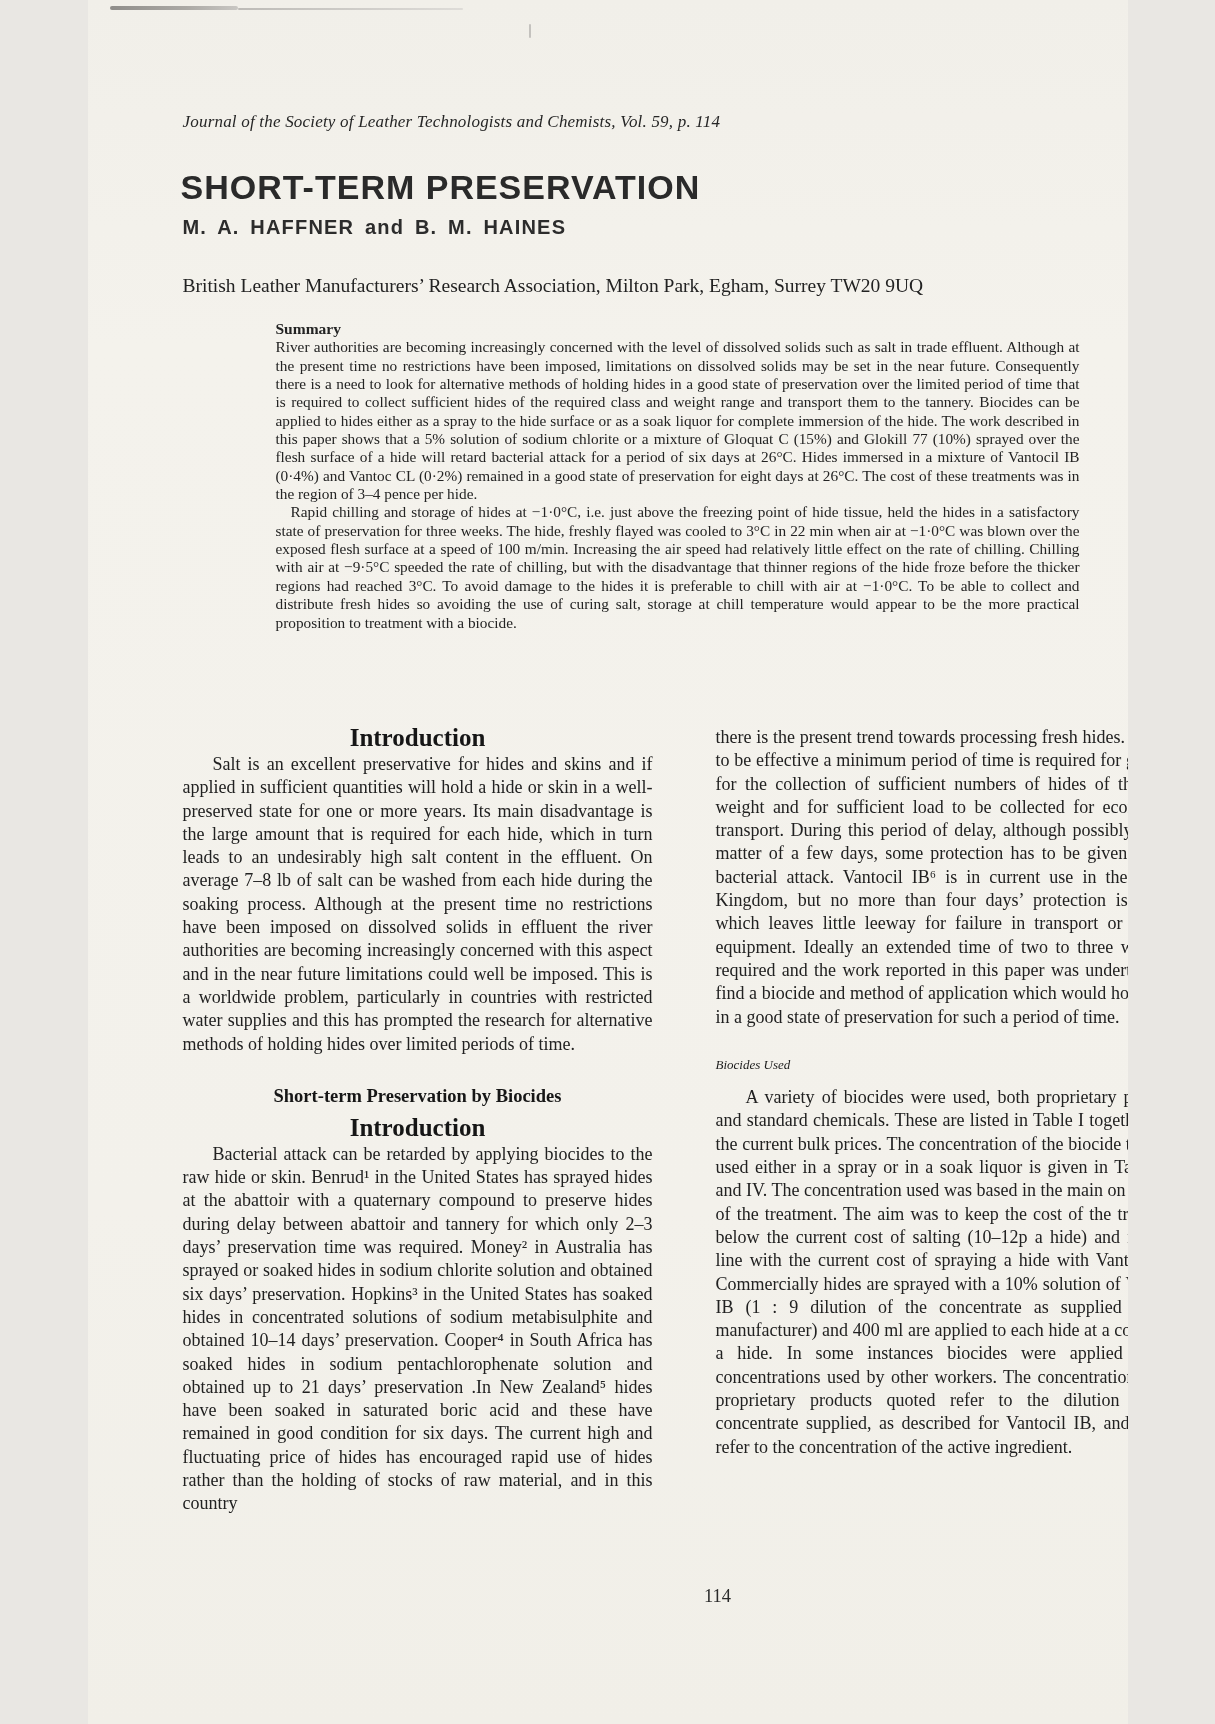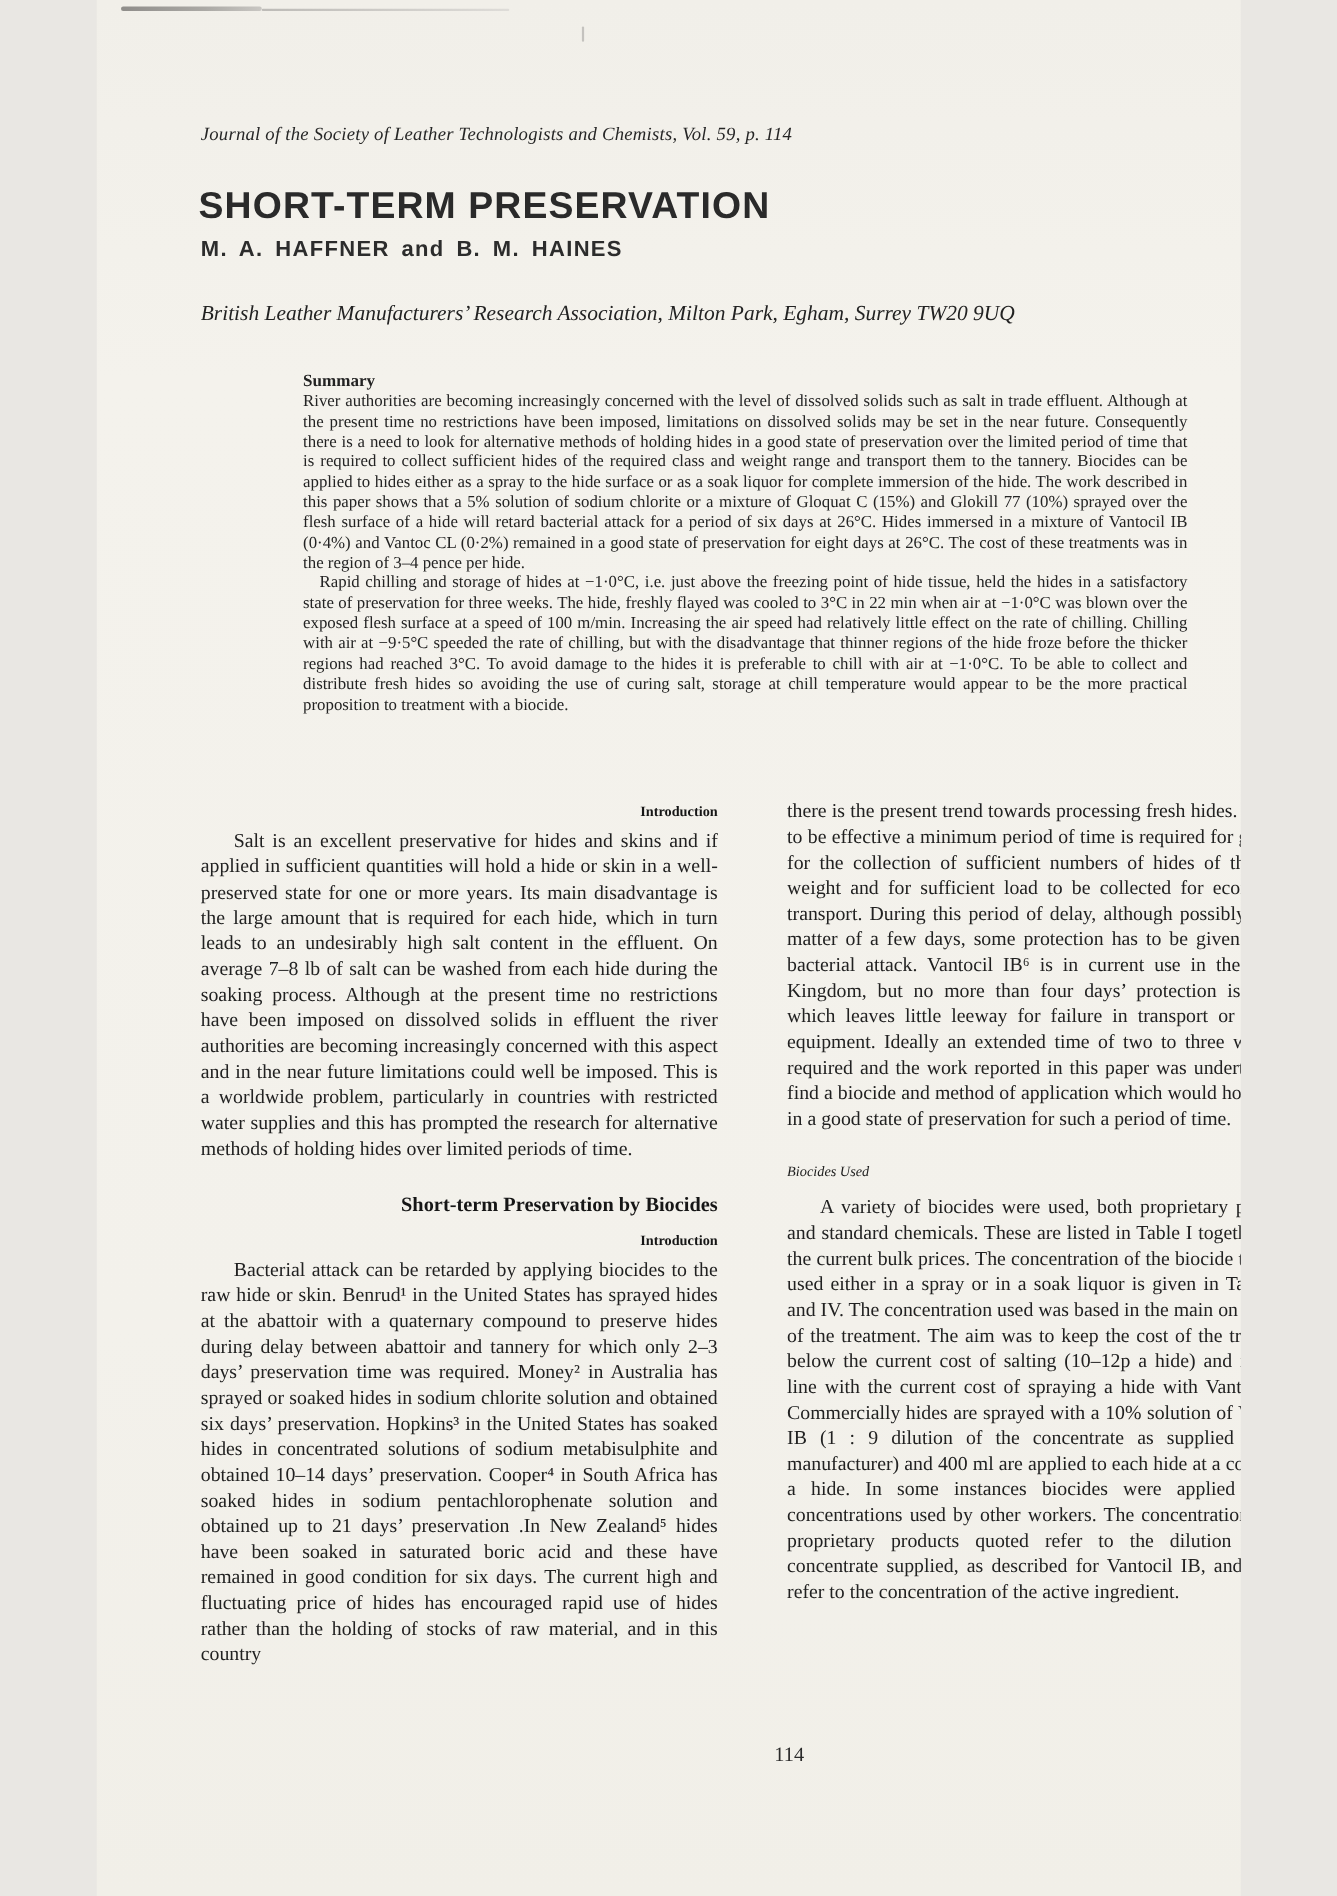--- a/index.html
+++ b/index.html
@@ -39,7 +39,7 @@
   }
   .affiliation {
     position: absolute; top: 275px; left: 95px;
-    font-style: italic; font-size: 19.5px; color: #222; white-space: nowrap;
+    font-size: 19.5px; color: #222; white-space: nowrap;
   }
 
   .summary-section {

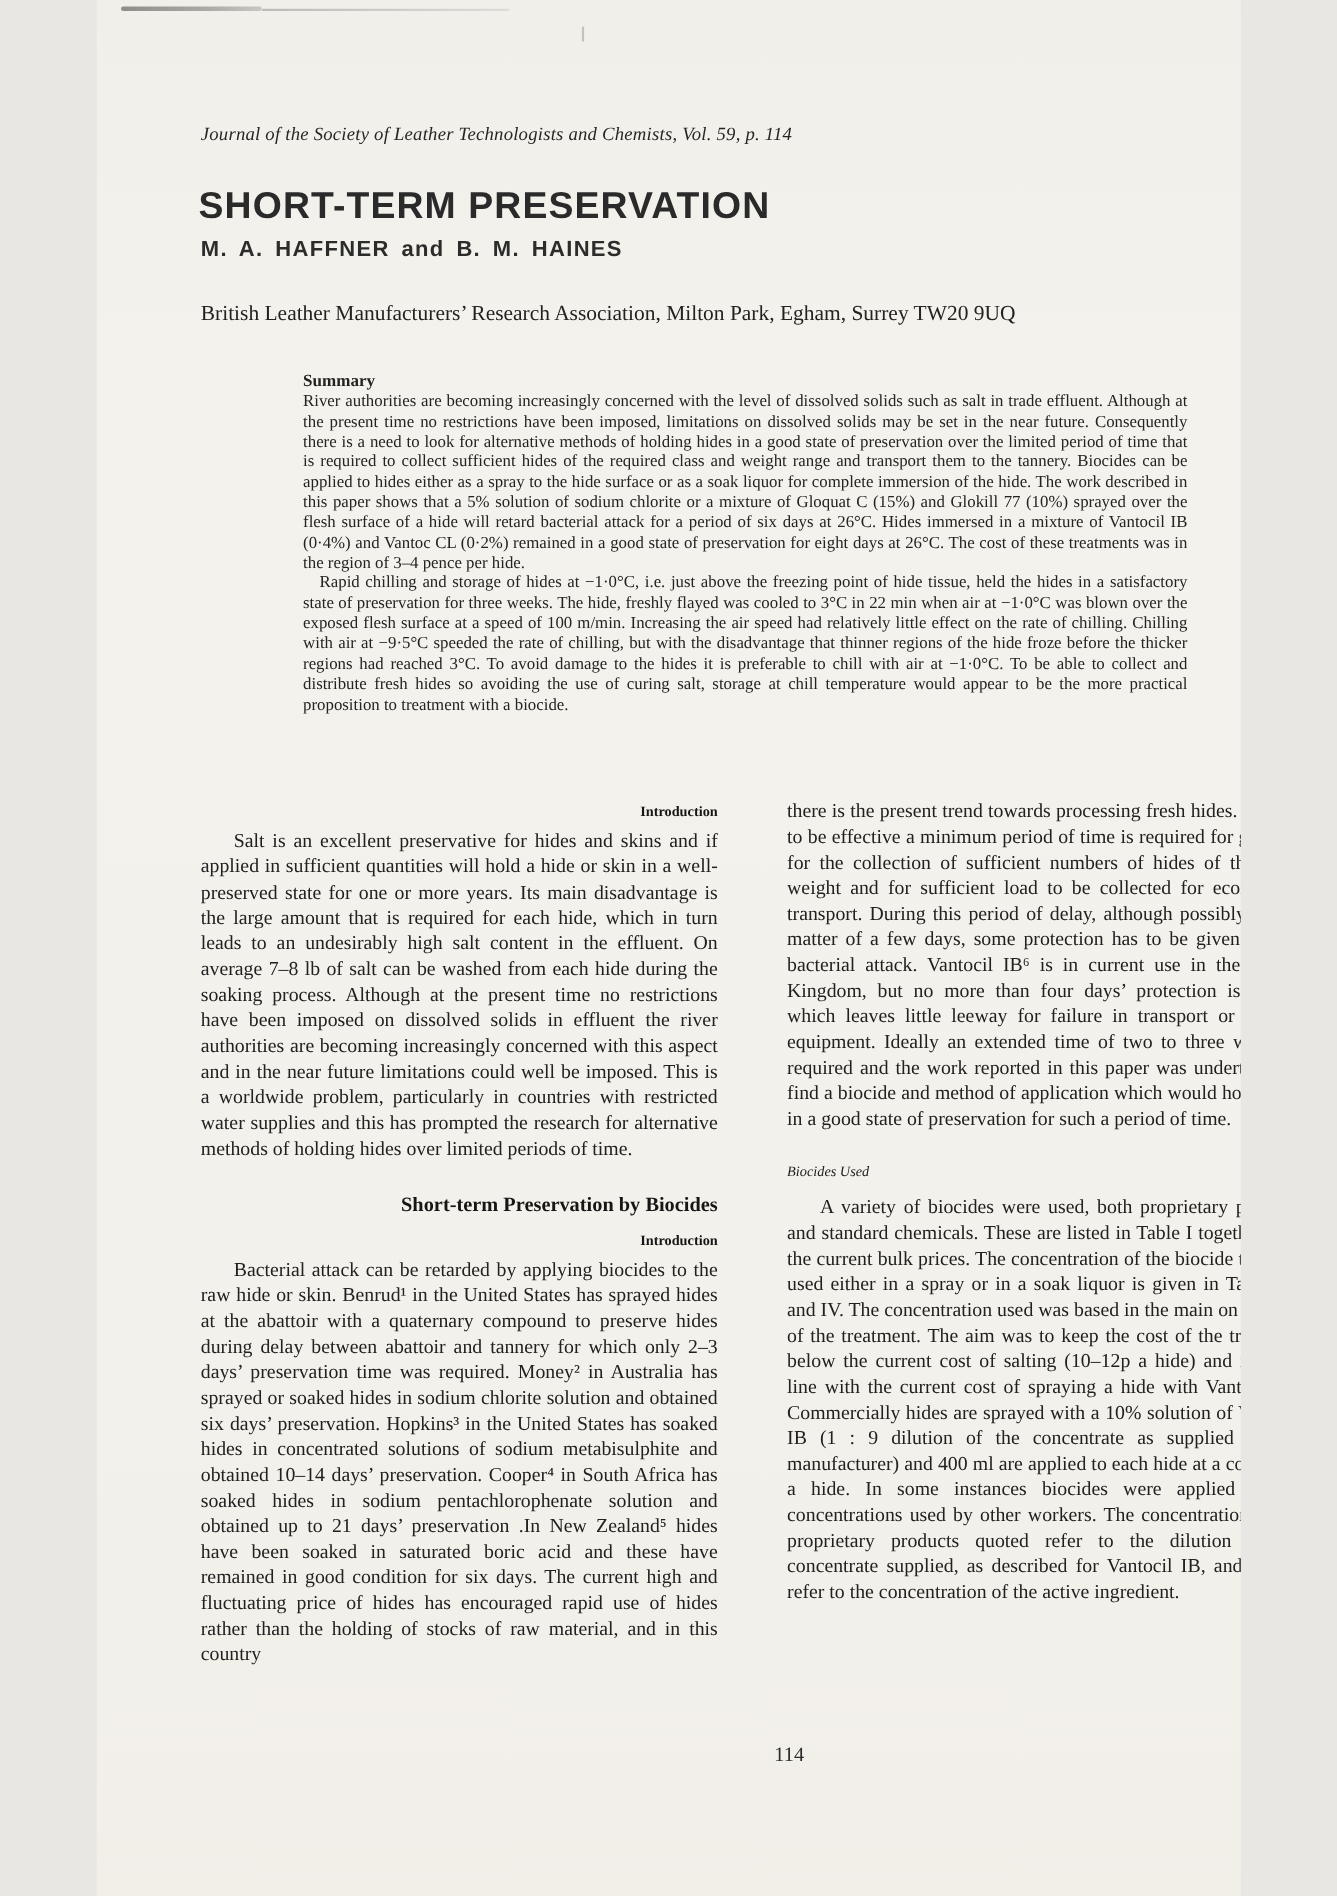--- a/index.html
+++ b/index.html
@@ -43,7 +43,7 @@
   }
 
   .summary-section {
-    position: absolute; top: 338px; left: 188px; width: 804px;
+    position: absolute; top: 320px; left: 188px; width: 804px;
     font-size: 15.3px; line-height: 18.35px; text-align: justify; color: #232323;
   }
   .summary-heading { font-weight: 700; font-size: 15.5px; }

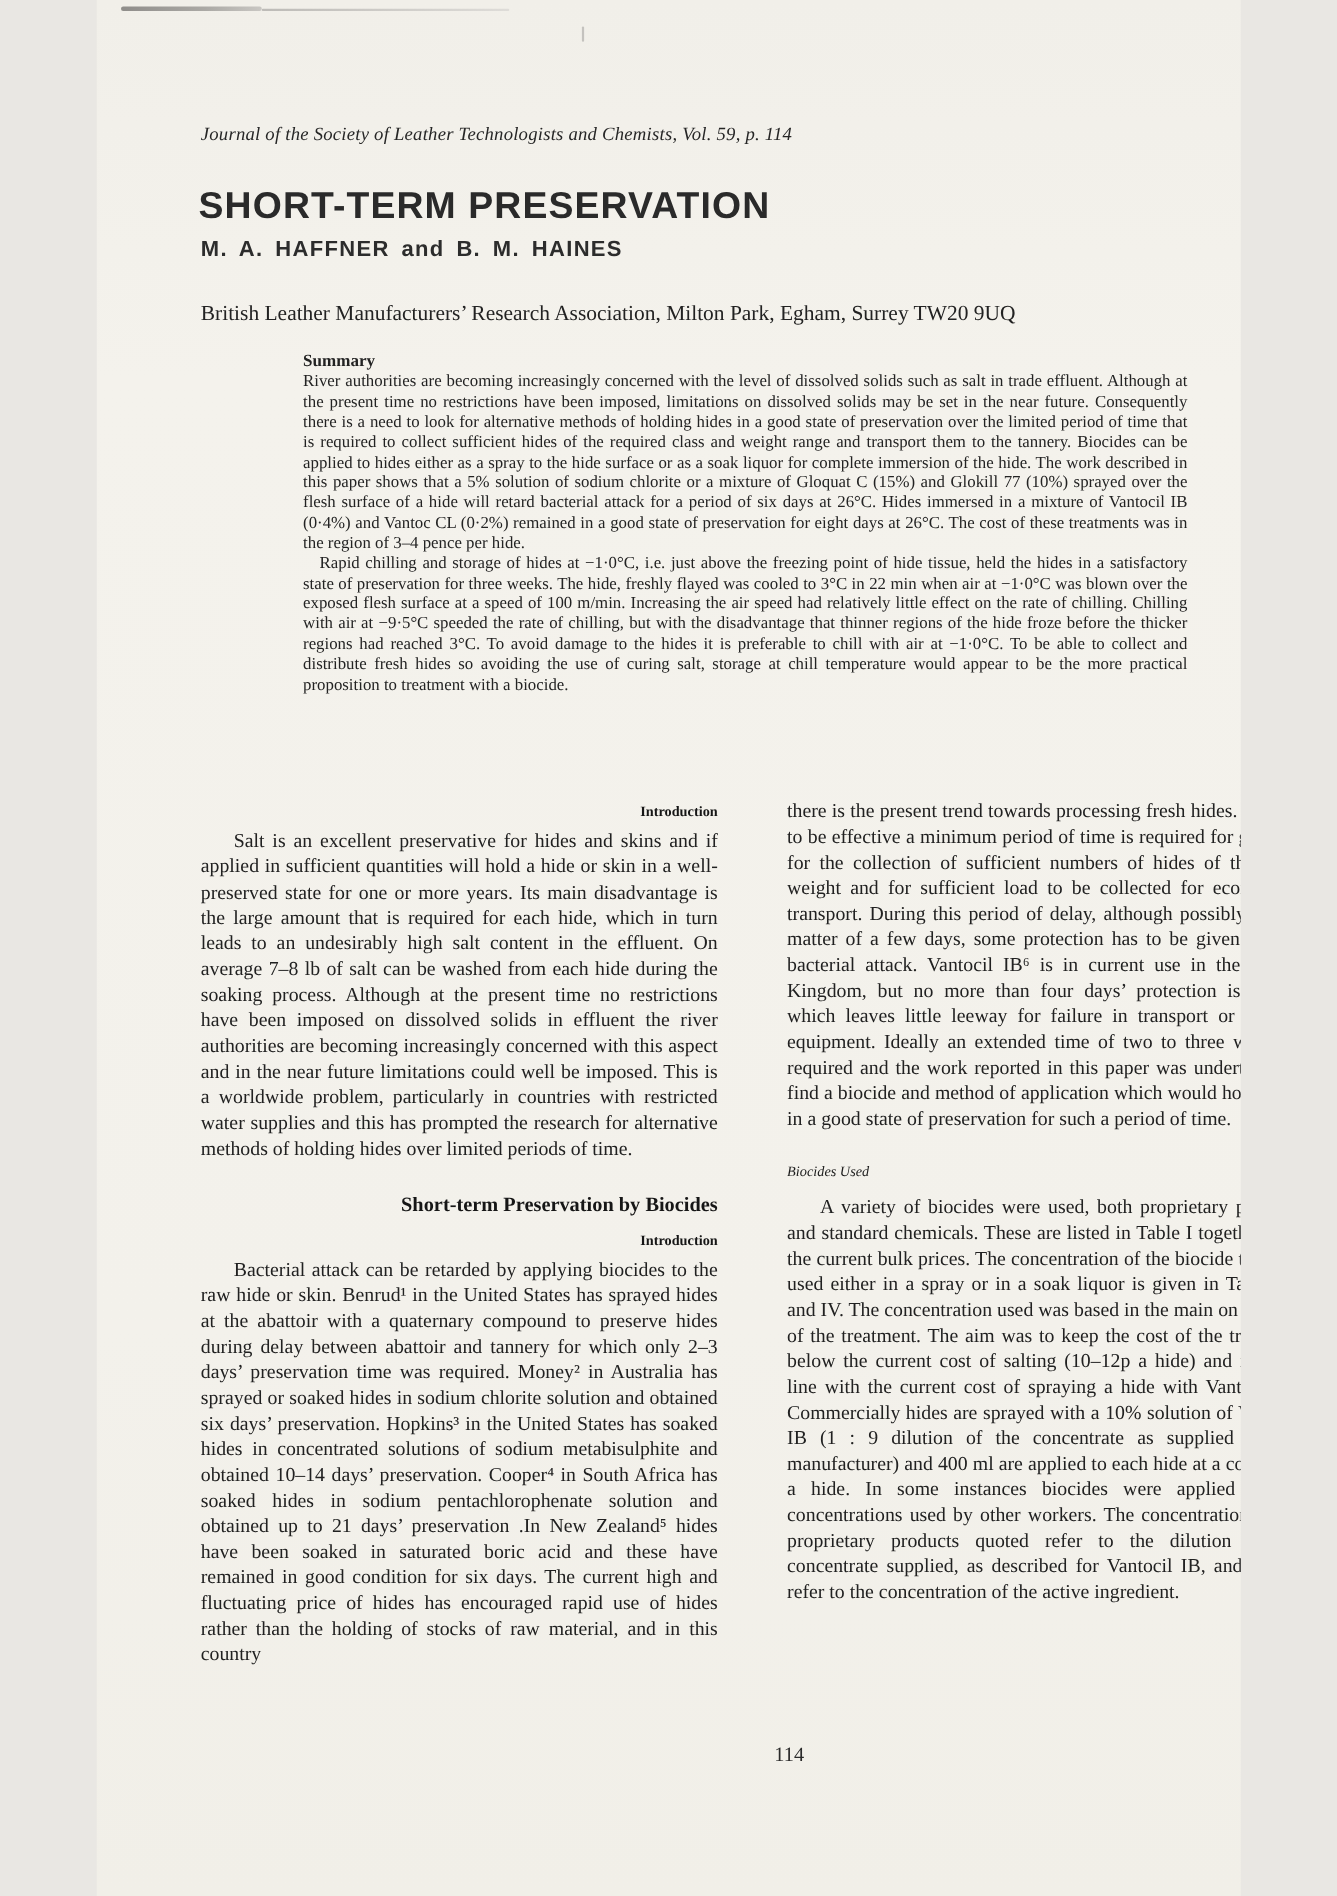--- a/index.html
+++ b/index.html
@@ -57,8 +57,8 @@
   .col-left { left: 95px; }
   .col-right { left: 628px; }
   .col h3 {
-    margin: 0 0 4px 0; font-size: 13px; font-weight: 700; color: #161616;
-    text-align: right; line-height: 23px;
+    margin: 0 0 4px 0; font-size: 25px; font-weight: 700; color: #161616;
+    text-align: center; line-height: 23px;
   }
   .col p { margin: 0; }
   .col p.indent { text-indent: 30px; }

